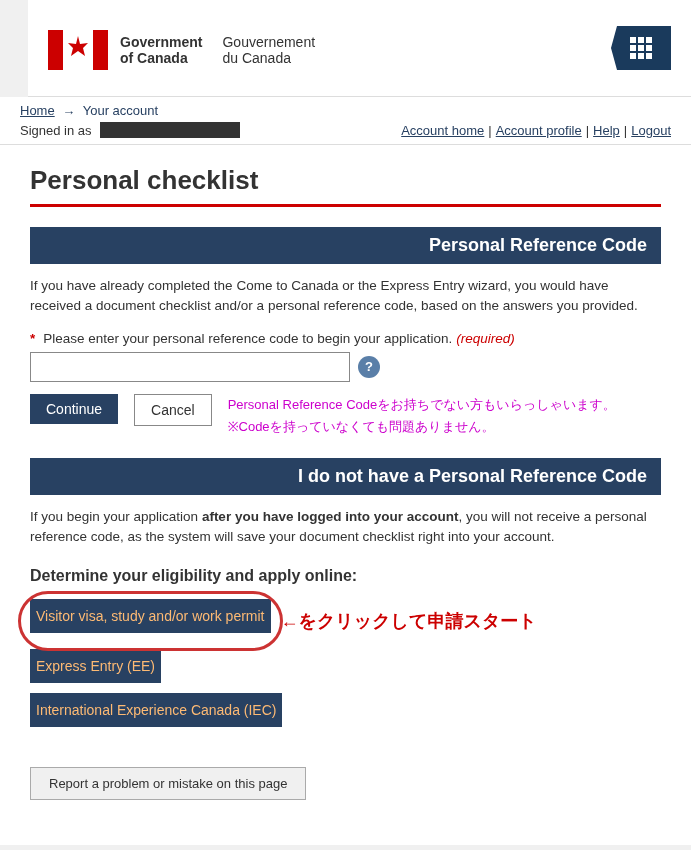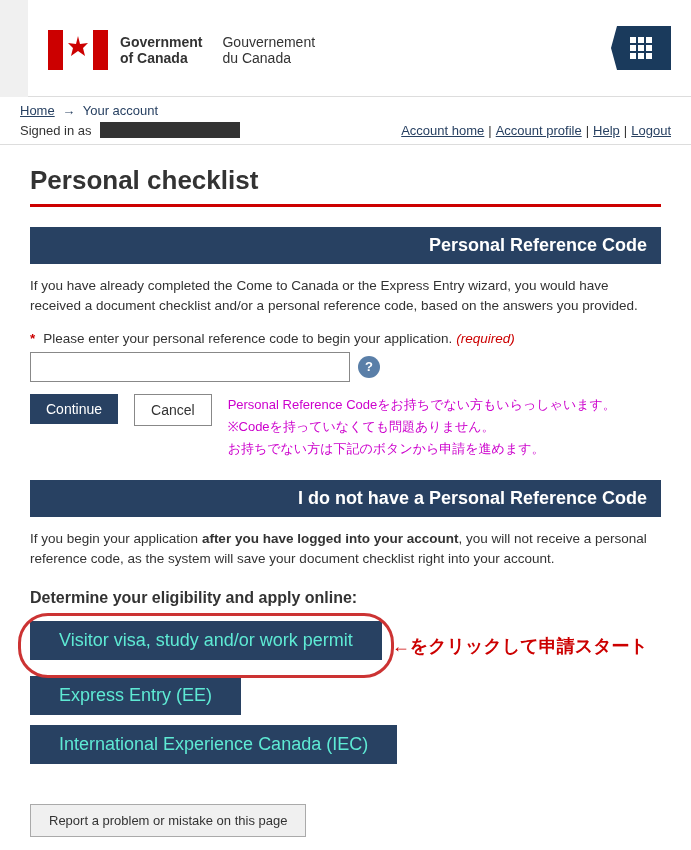--- a/index.html
+++ b/index.html
@@ -386,7 +386,6 @@
       <div class="japanese-note">
         <div>Personal Reference Codeをお持ちでない方もいらっしゃいます。</div>
         <div>※Codeを持っていなくても問題ありません。</div>
-        <div>お持ちでない方は下記のボタンから申請を進めます。</div>
       </div>
     </div>
   </div>

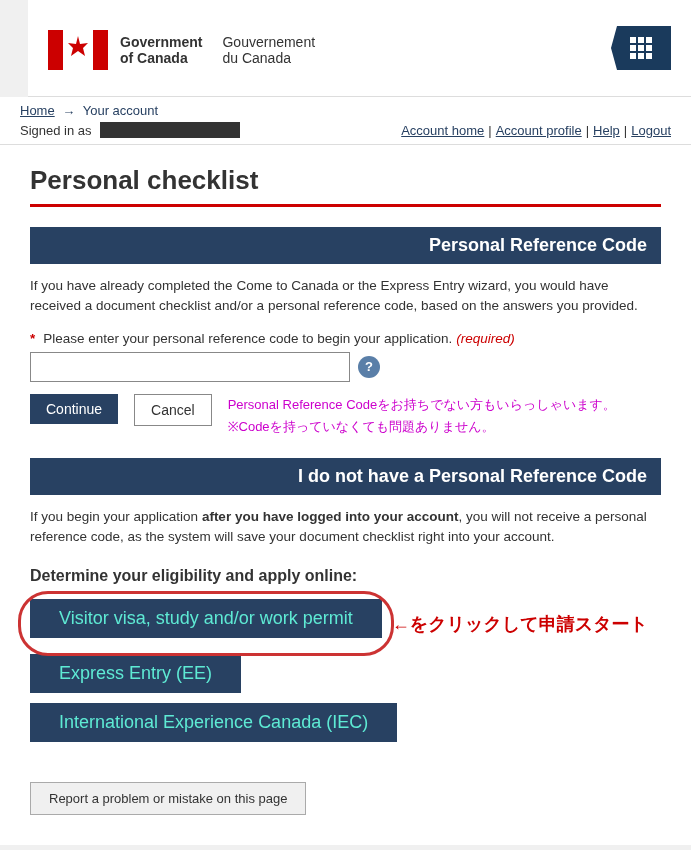--- a/index.html
+++ b/index.html
@@ -244,10 +244,10 @@
 
     .apply-btn {
       background: #284162;
-      color: #5eead4;
+      color: #fdba74;
       border: none;
-      padding: 9px 29px;
-      font-size: 18px;
+      padding: 9px 6px;
+      font-size: 14px;
       cursor: pointer;
       margin-bottom: 10px;
       display: block;

